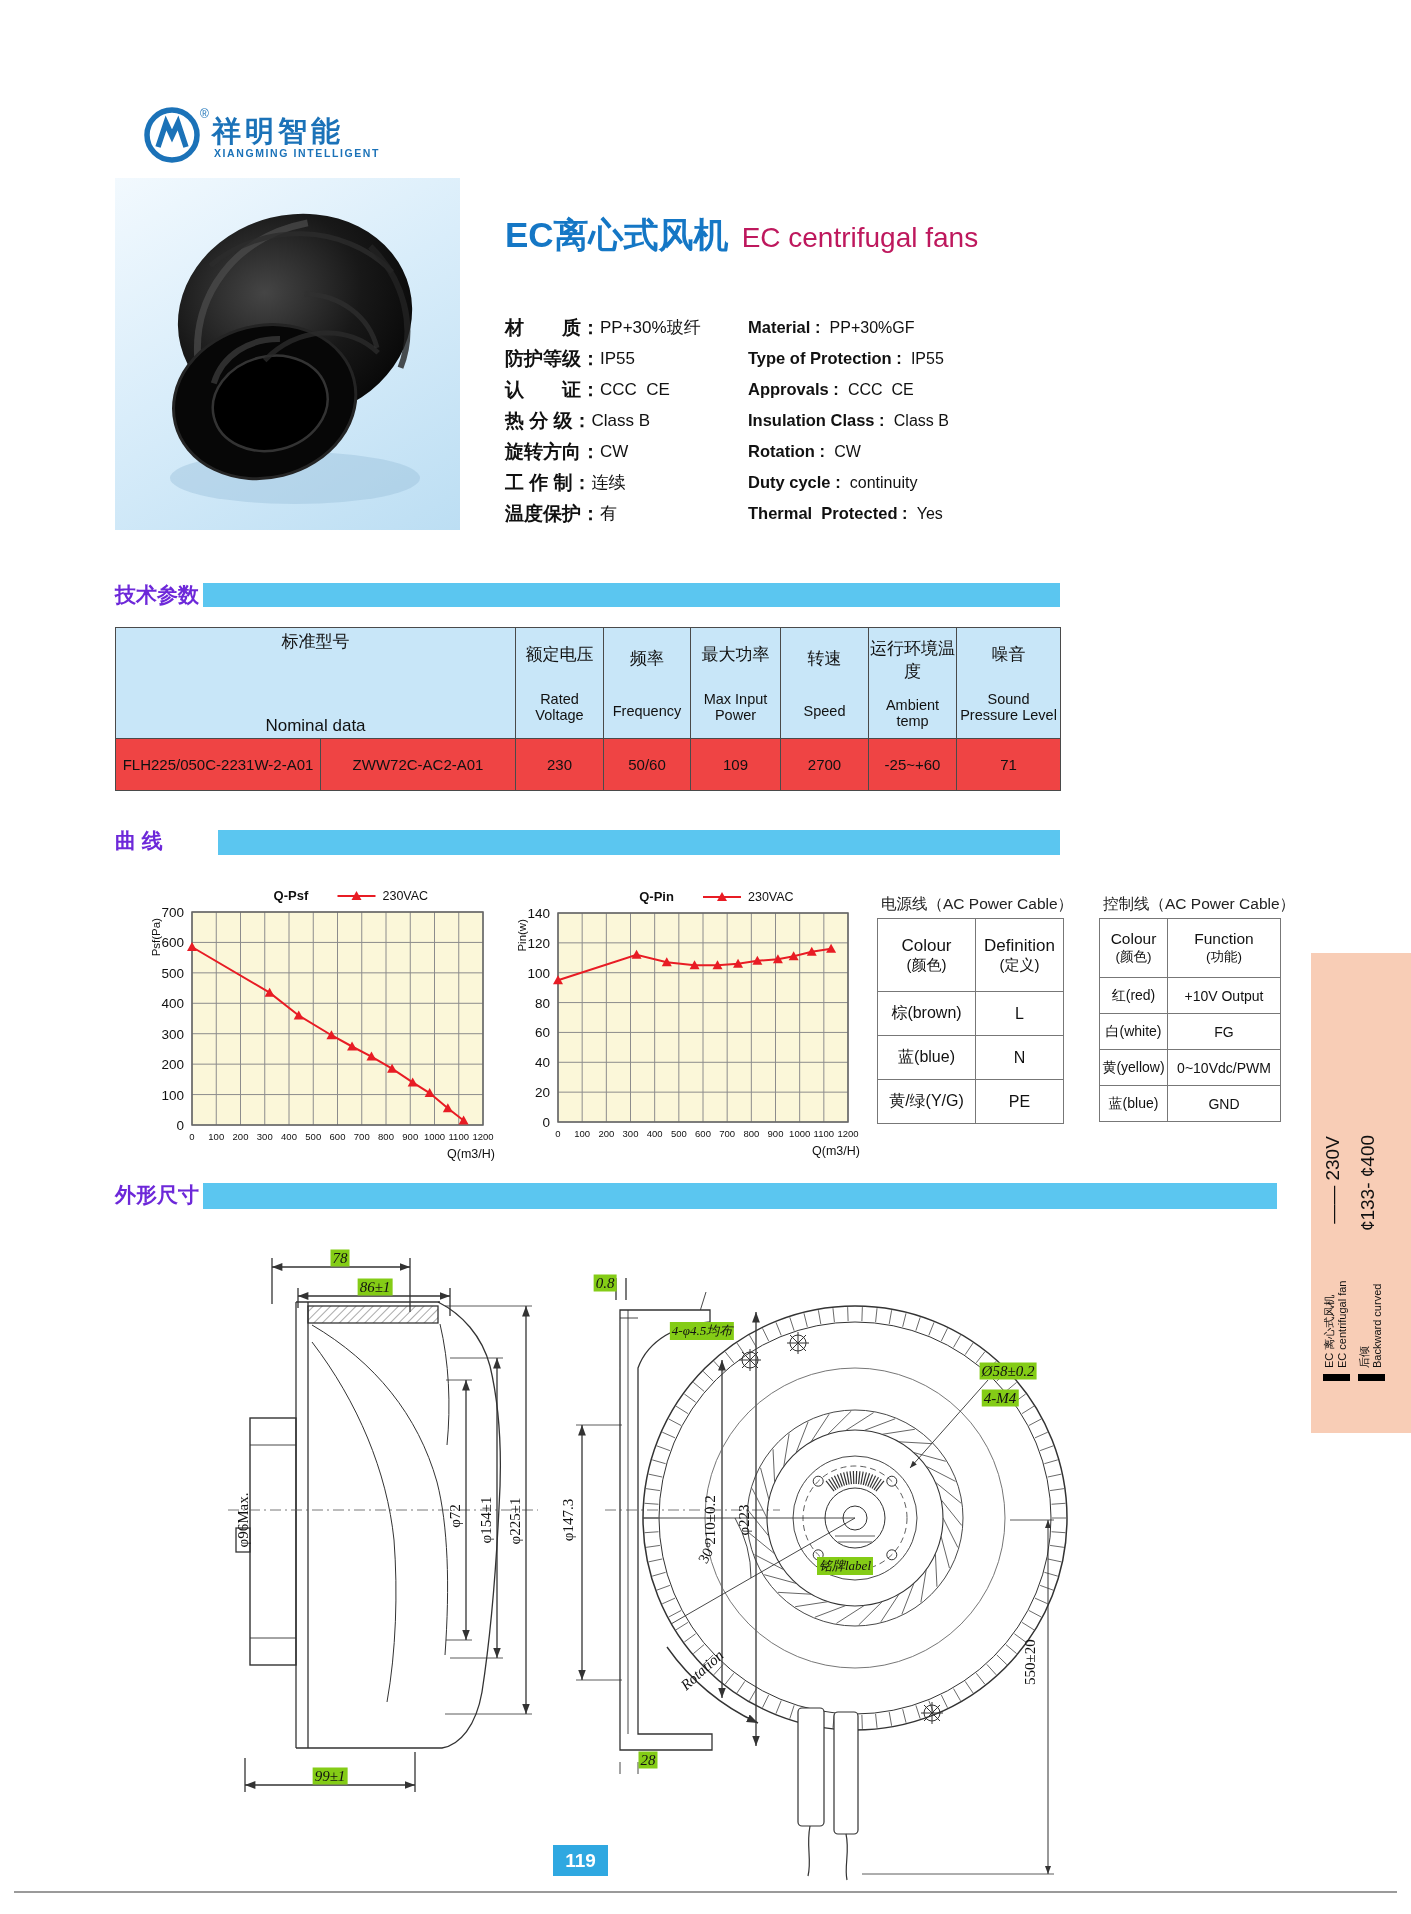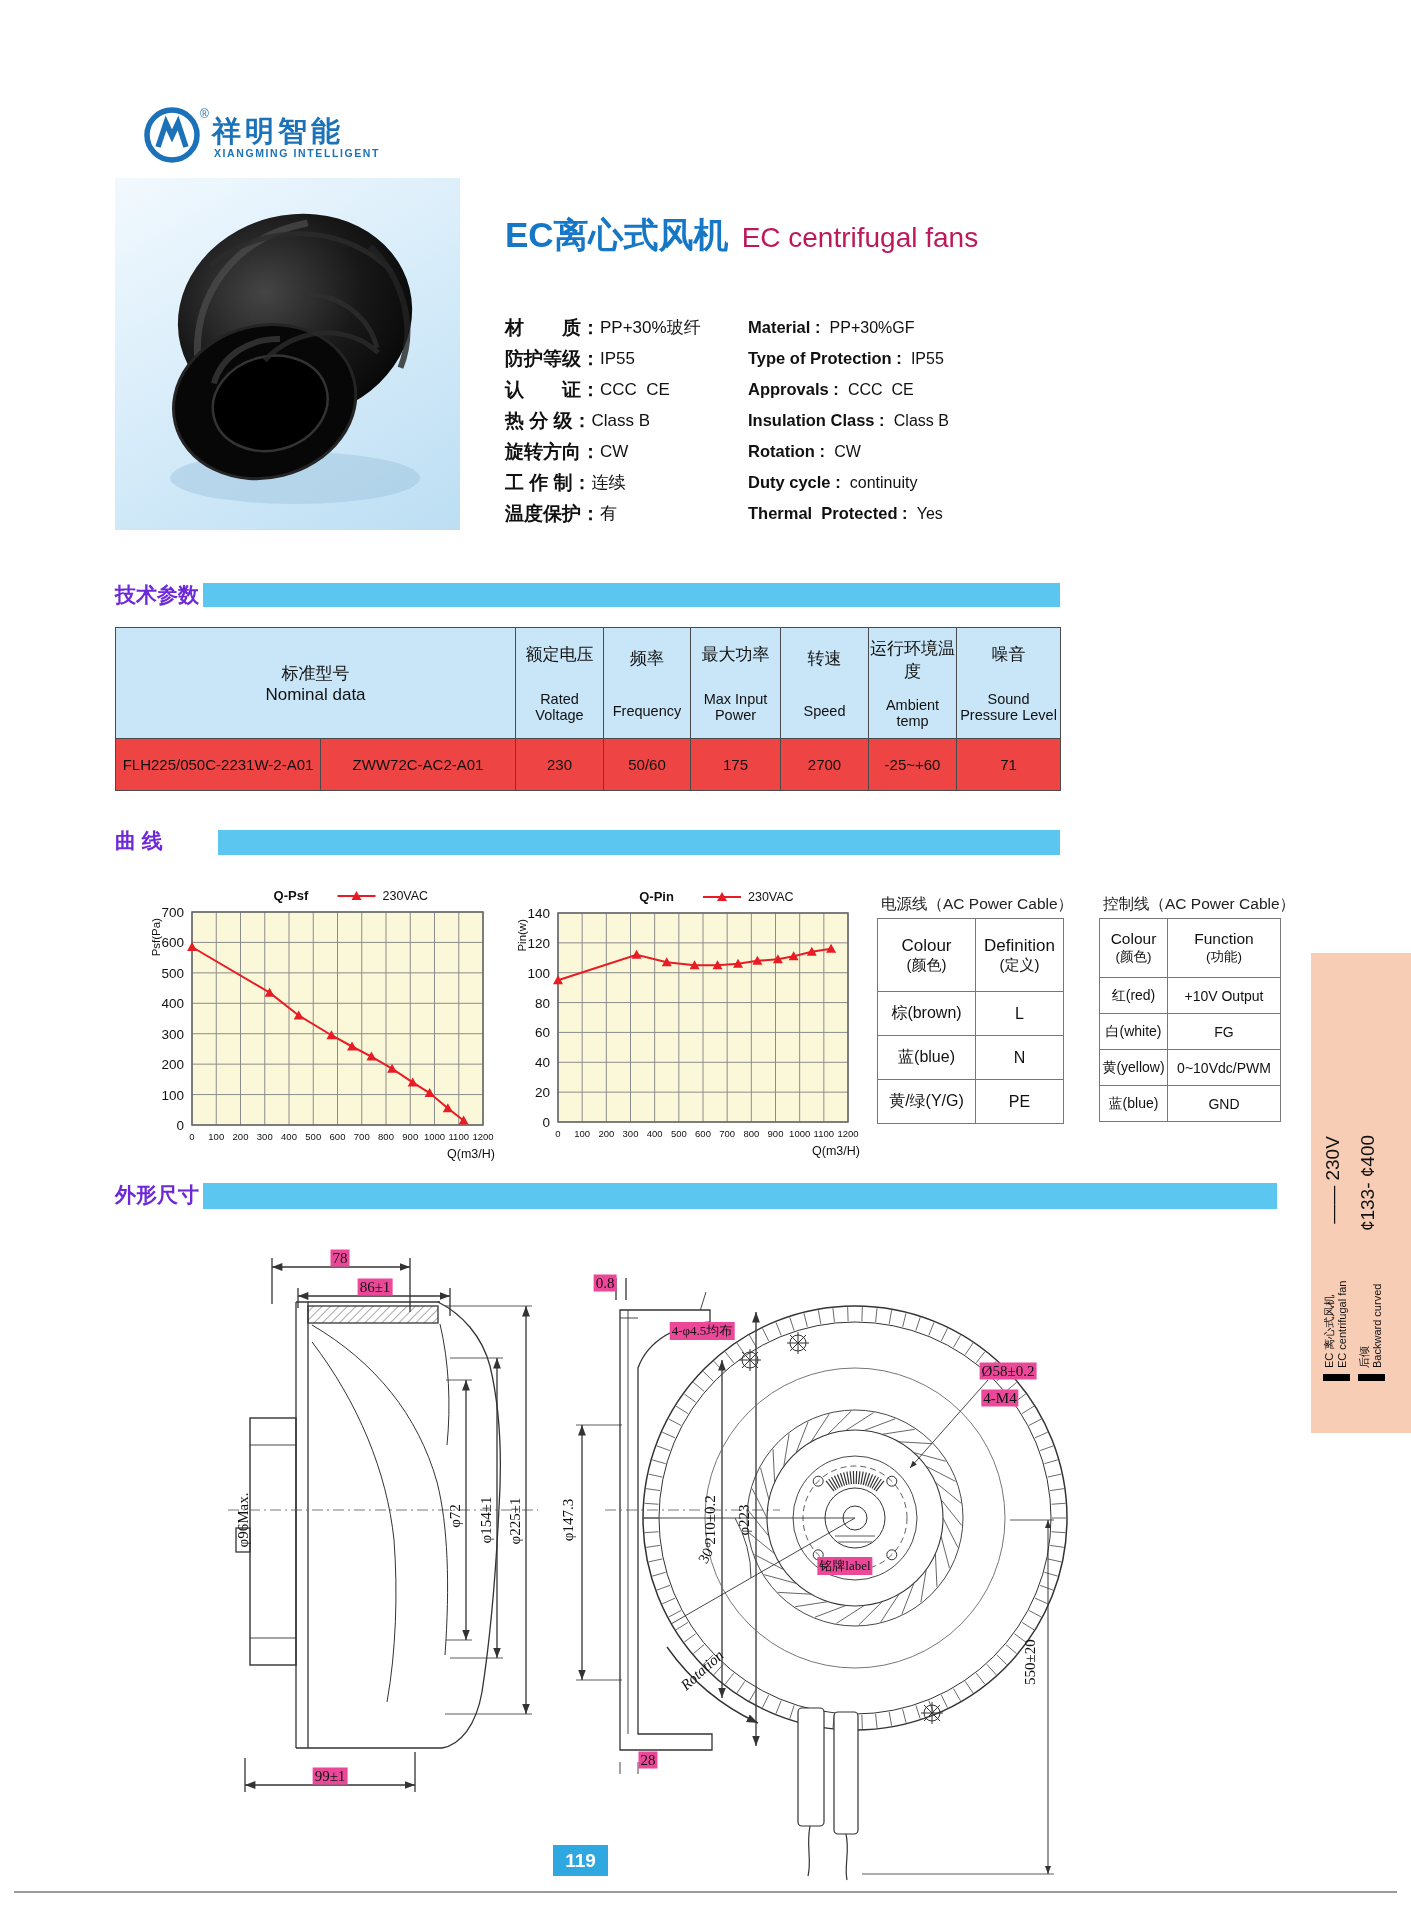--- a/index.html
+++ b/index.html
@@ -36,7 +36,7 @@
   #tech-table{position:absolute;left:115px;top:627px;border-collapse:collapse;table-layout:fixed;}
   #tech-table td{border:1.6px solid #4a4a4a;text-align:center;vertical-align:middle;padding:0;}
   #tech-table tr.h1 td, #tech-table tr.h2 td{background:#C8E6F8;}
-  .gwrap{display:flex;flex-direction:column;justify-content:center;height:106px;}
+  .gwrap{display:flex;flex-direction:column;justify-content:space-between;height:106px;}
   .gwrap div{font-size:17px;}
   .cwrap{display:flex;flex-direction:column;justify-content:space-around;align-items:center;height:106px;padding:2px 1px;}
   .cwrap .cn{font-size:17px;}

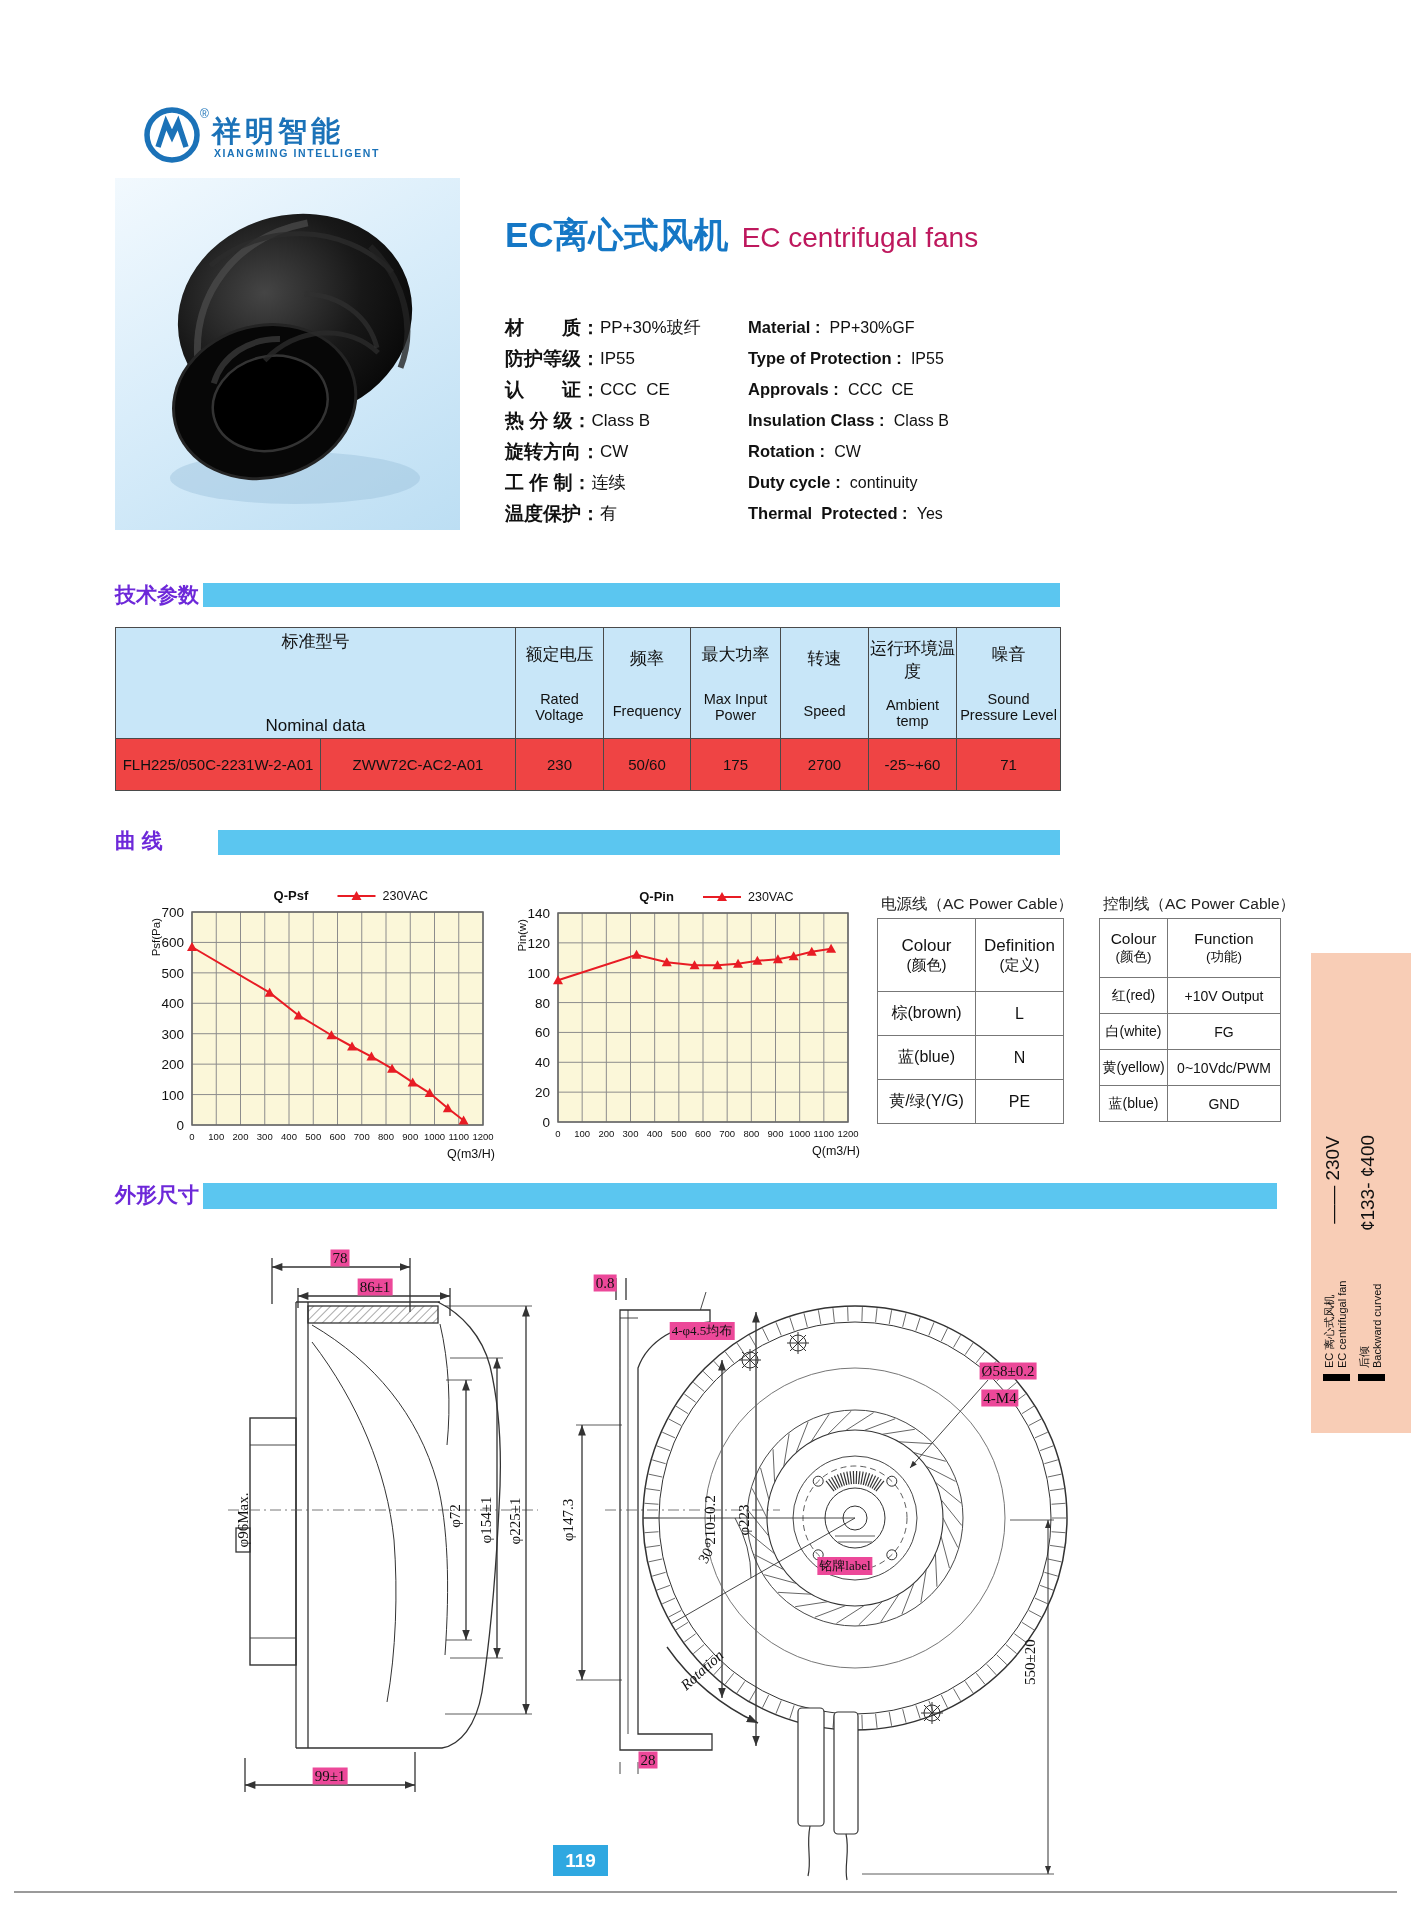--- a/index.html
+++ b/index.html
@@ -202,7 +202,7 @@
       <td>ZWW72C-AC2-A01</td>
       <td>230</td>
       <td>50/60</td>
-      <td>175</td>
+      <td>109</td>
       <td>2700</td>
       <td>-25~+60</td>
       <td>71</td>

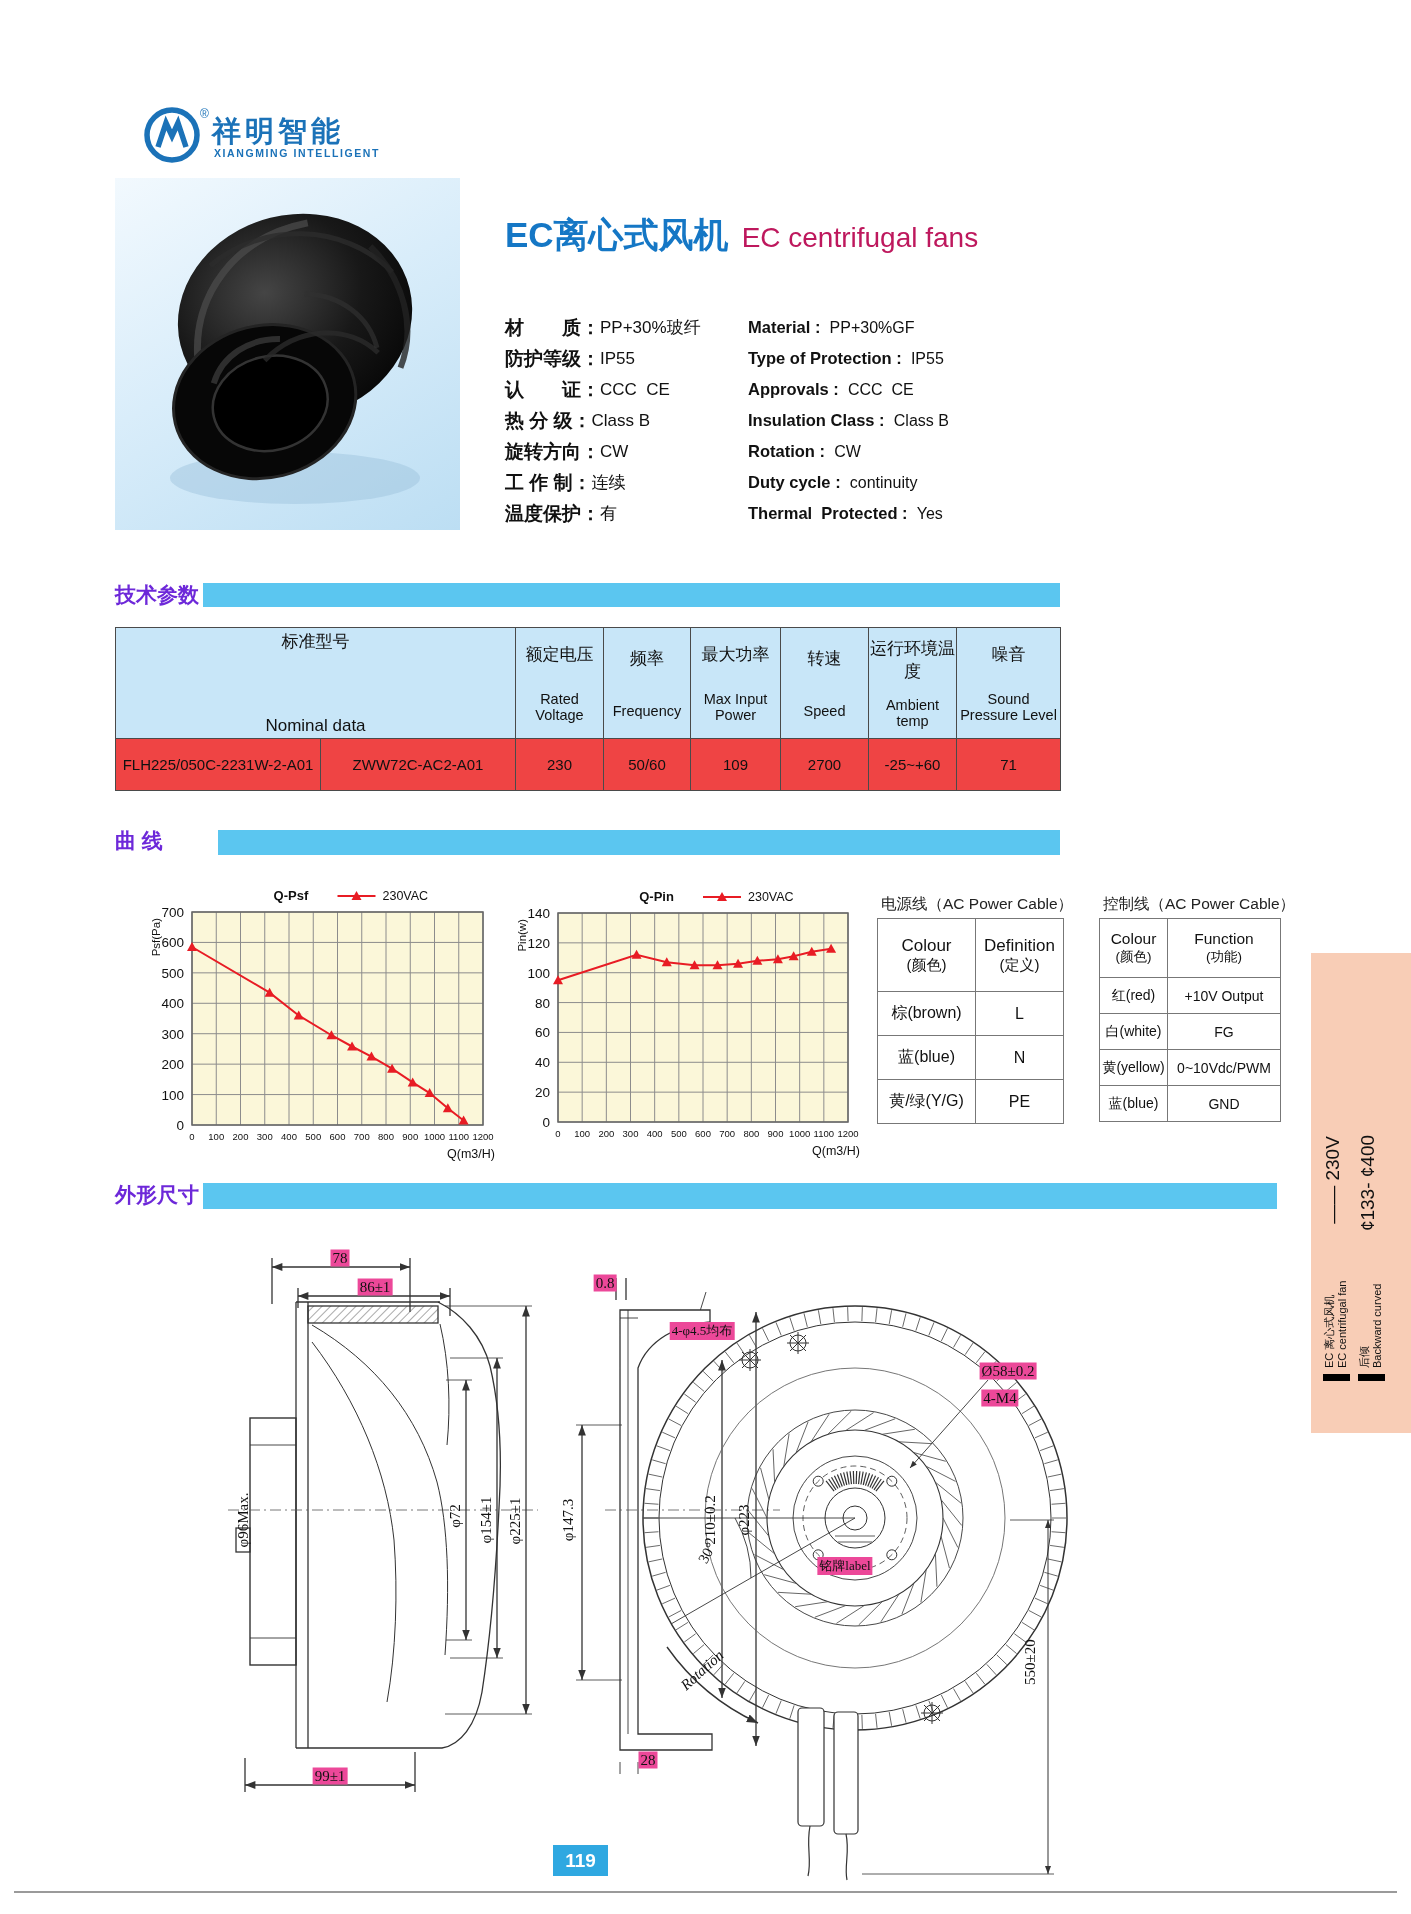--- a/index.html
+++ b/index.html
@@ -57,8 +57,8 @@
   #cable2 .then{font-size:15.5px;} #cable2 .thcn{font-size:13.5px;}
   
   #draw-svg{position:absolute;left:150px;top:1240px;}
-  .hlabel{position:absolute;transform:translate(-50%,-50%);background:#ec4899;padding:0 2px;
-          font-family:"Liberation Serif",serif;font-size:15px;color:#111;white-space:nowrap;z-index:5;}
+  .hlabel{position:absolute;transform:translate(-50%,-50%);background:#84cc16;padding:0 2px;
+          font-family:"Liberation Serif",serif;font-size:15px;color:#111;white-space:nowrap;z-index:5;font-style:italic;}
   .vlabel{position:absolute;width:140px;height:20px;line-height:20px;margin-left:-70px;margin-top:-10px;
           text-align:center;transform:rotate(-90deg);background:transparent;
           font-family:"Liberation Serif",serif;font-size:15px;color:#111;white-space:nowrap;z-index:5;}

